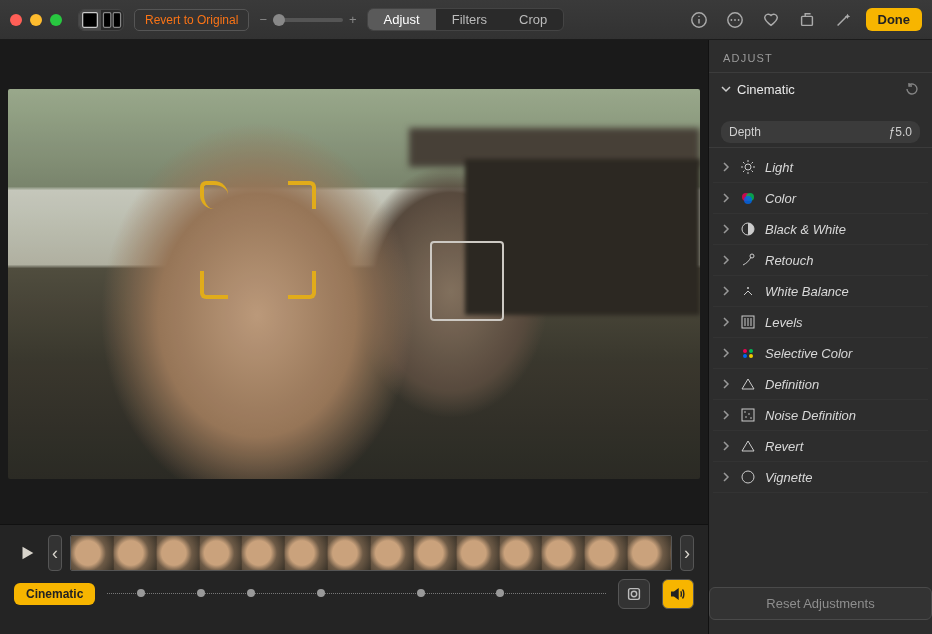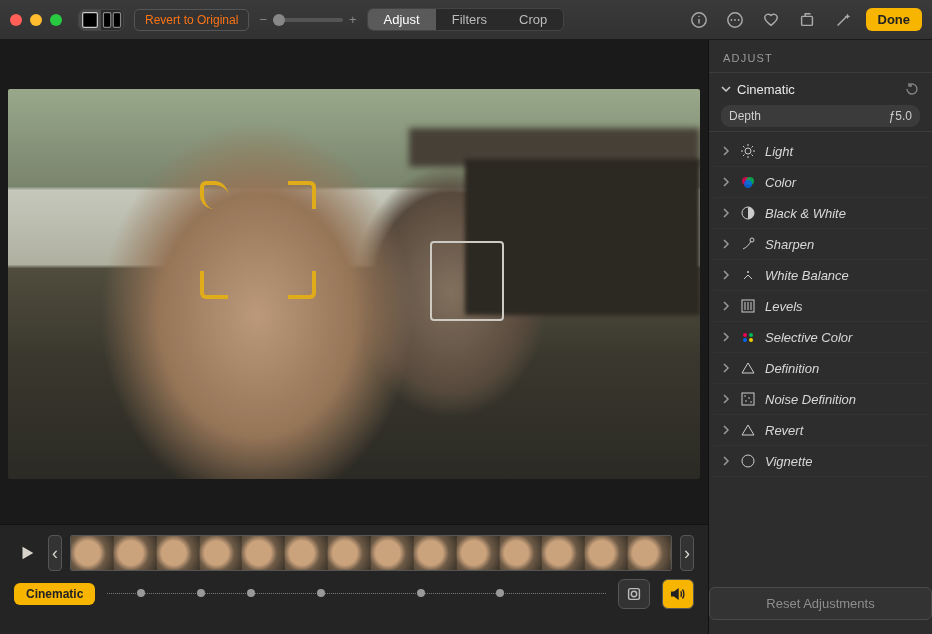--- a/index.html
+++ b/index.html
@@ -86,7 +86,7 @@
   .sec-title{display:flex;align-items:center;color:#e8e8e8;font-size:13px;gap:6px;}
   .sec-title .disc{flex:1;}
   .sec-reset{width:16px;height:16px;opacity:.7;}
-  .depthrow{margin-top:8px;background:#3b3b3b;border-radius:9px;display:flex;align-items:center;
+  .depthrow{margin-top:24px;background:#3b3b3b;border-radius:9px;display:flex;align-items:center;
     padding:4px 8px;color:#cfcfcf;font-size:12px;justify-content:space-between;}
   .adjlist{flex:1;overflow:auto;padding:4px 4px 0 4px;}
   .adjitem{display:flex;align-items:center;gap:8px;padding:6px 8px;color:#d8d8d8;font-size:13px;border-bottom:1px solid #333;font-style:italic;}

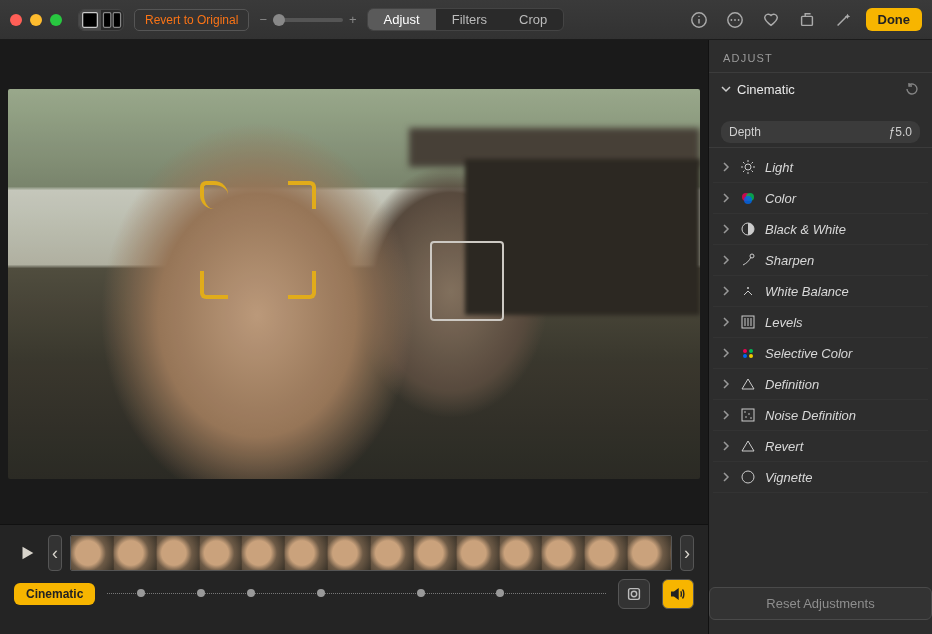--- a/index.html
+++ b/index.html
@@ -330,7 +330,7 @@
               <circle cx="12" cy="4" r="2"></circle>
             </svg>
           </span>
-          <span>Sharpen</span>
+          <span>Retouch</span>
         </div>
         <div class="adjitem">
           <span class="chev">

